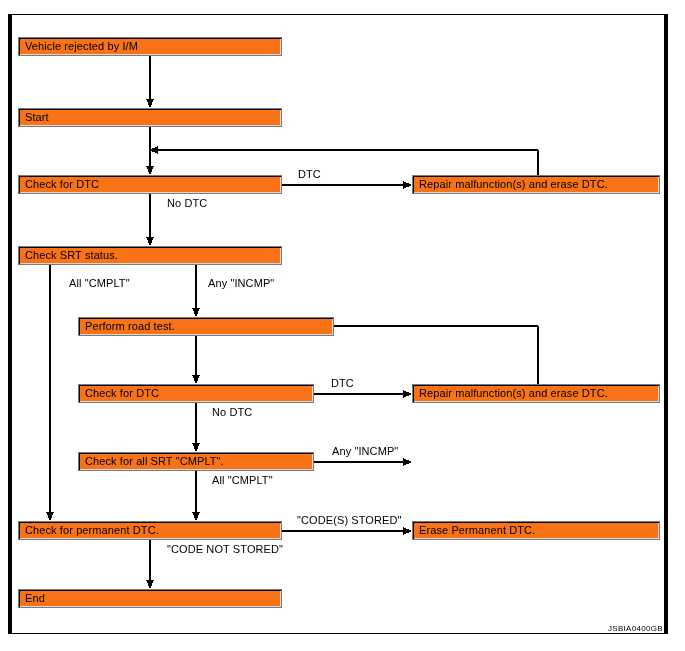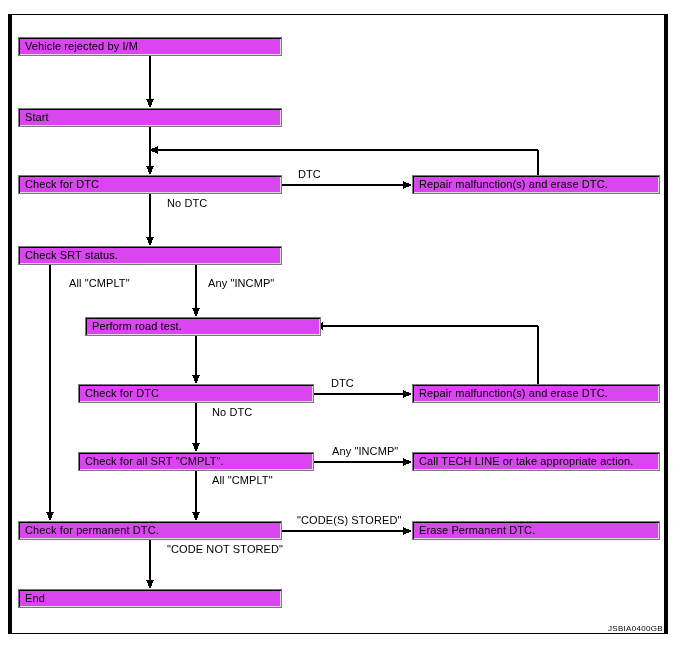--- a/index.html
+++ b/index.html
@@ -42,7 +42,7 @@
     position: absolute;
     box-sizing: border-box;
     border: 1px solid #7a7a7a;
-    background: #d946ef;
+    background: #f97316;
     box-shadow: inset 1px 1px 0 0 #000, inset -1px -1px 0 0 #d9d9d9;
     display: flex;
     align-items: center;

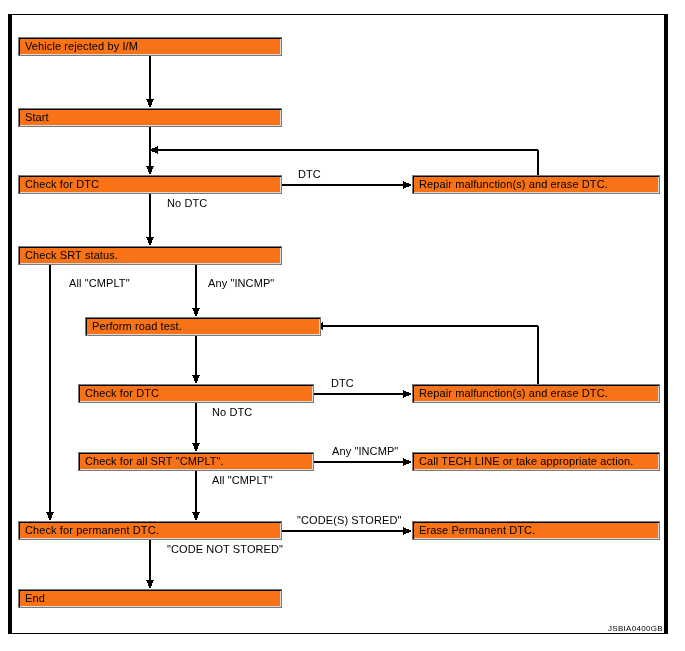--- a/index.html
+++ b/index.html
@@ -192,7 +192,7 @@
     <span class="node-label">Check SRT status.</span>
   </div>
 
-  <div class="node" style="left:85px; top:317px; width:236px;">
+  <div class="node" style="left:78px; top:317px; width:256px;">
     <span class="node-label">Perform road test.</span>
   </div>
 

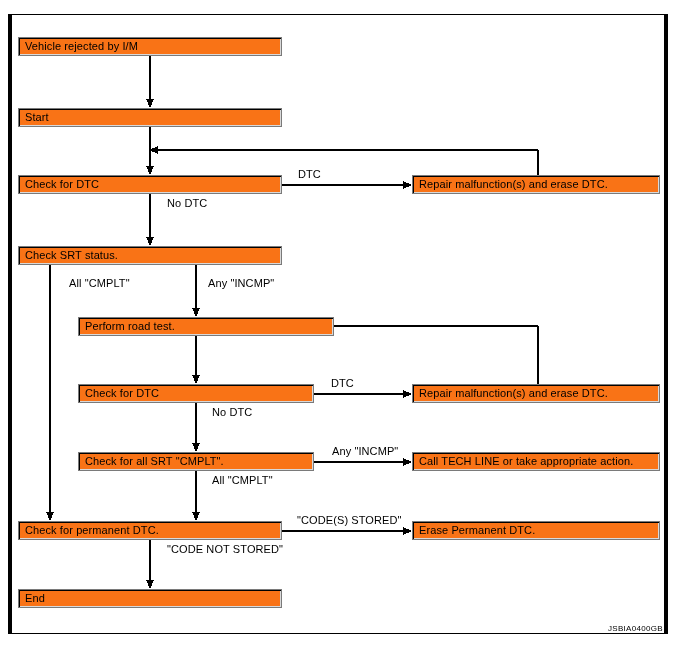--- a/index.html
+++ b/index.html
@@ -208,9 +208,6 @@
     <span class="node-label">Check for all SRT "CMPLT".</span>
   </div>
 
-  <div class="node" style="left:412px; top:452px; width:248px;">
-    <span class="node-label">Call TECH LINE or take appropriate action.</span>
-  </div>
 
   <div class="node" style="left:18px; top:521px; width:264px;">
     <span class="node-label">Check for permanent DTC.</span>

